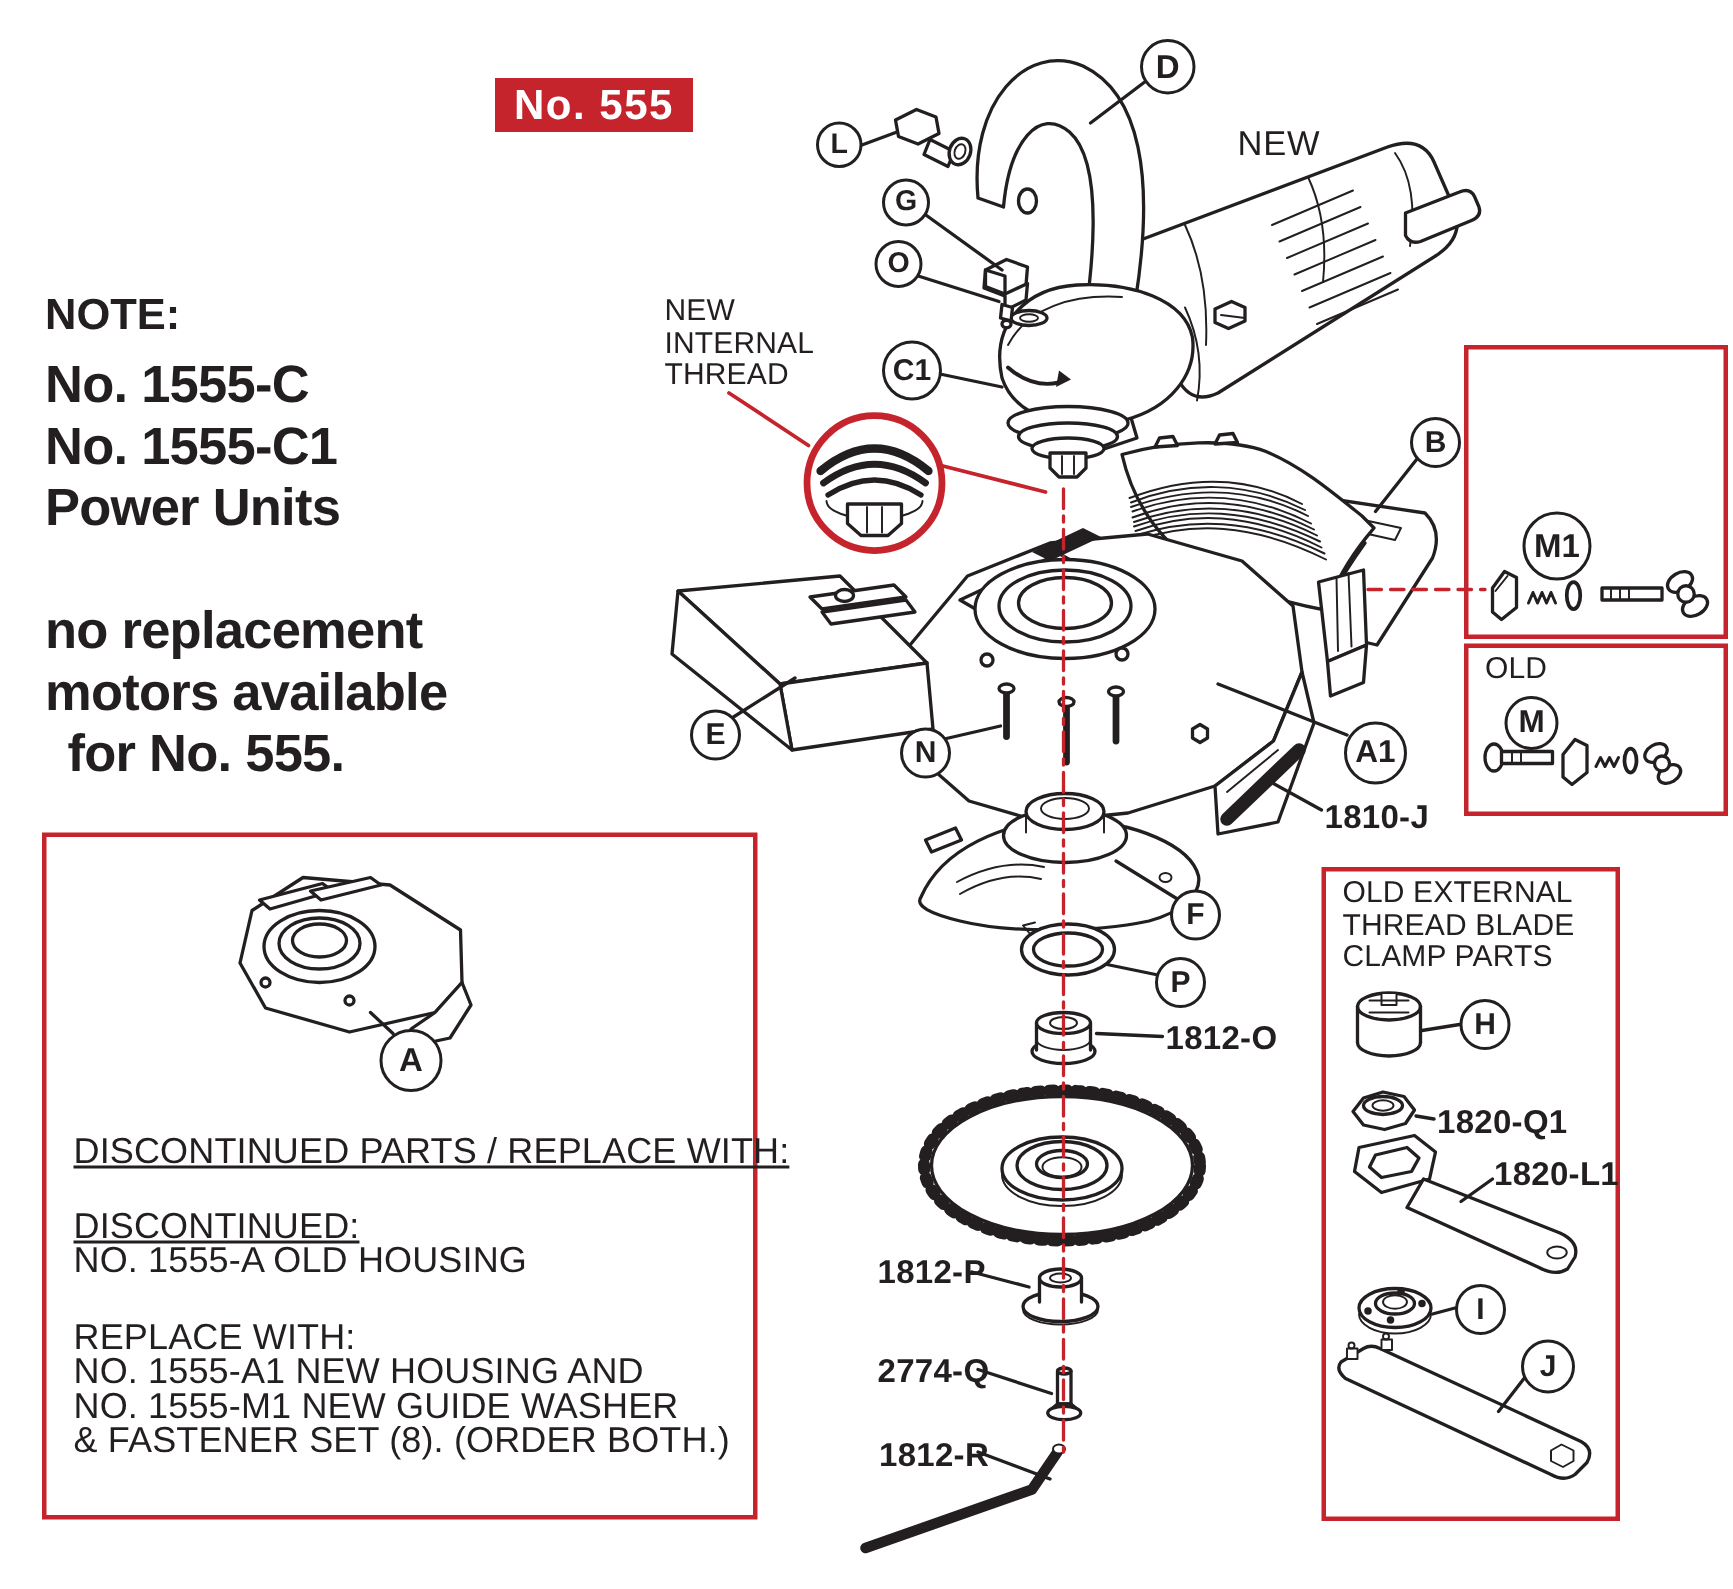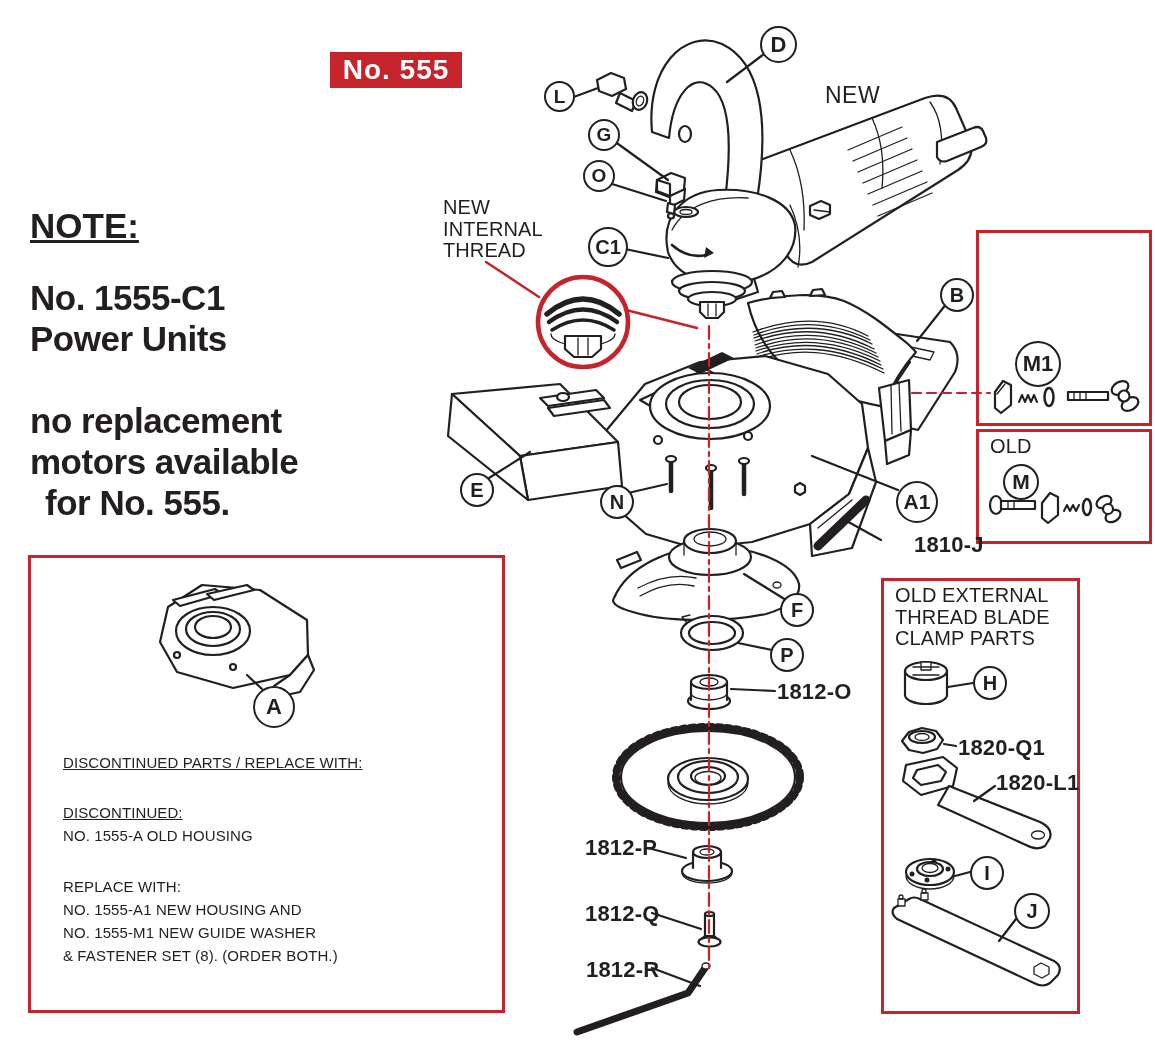--- a/index.html
+++ b/index.html
@@ -17,7 +17,7 @@
   .badge{position:absolute;left:330px;top:52px;width:132px;height:36px;background:#c5242c;
          color:#fff;font-weight:bold;font-size:28px;display:flex;align-items:center;
          justify-content:center;letter-spacing:1px;}
-  .note-h{position:absolute;left:30px;top:206px;font-size:35px;font-weight:bold;text-decoration:underline;}
+  .note-h{position:absolute;left:30px;top:194px;font-size:29px;font-weight:bold;}
   .note-l{position:absolute;left:30px;font-size:35px;font-weight:bold;letter-spacing:-0.5px;white-space:nowrap;}
   .smltxt{position:absolute;font-size:20px;line-height:21.5px;letter-spacing:0.1px;white-space:nowrap;}
   .newlbl{position:absolute;left:825px;top:82px;font-size:23px;letter-spacing:0.5px;}

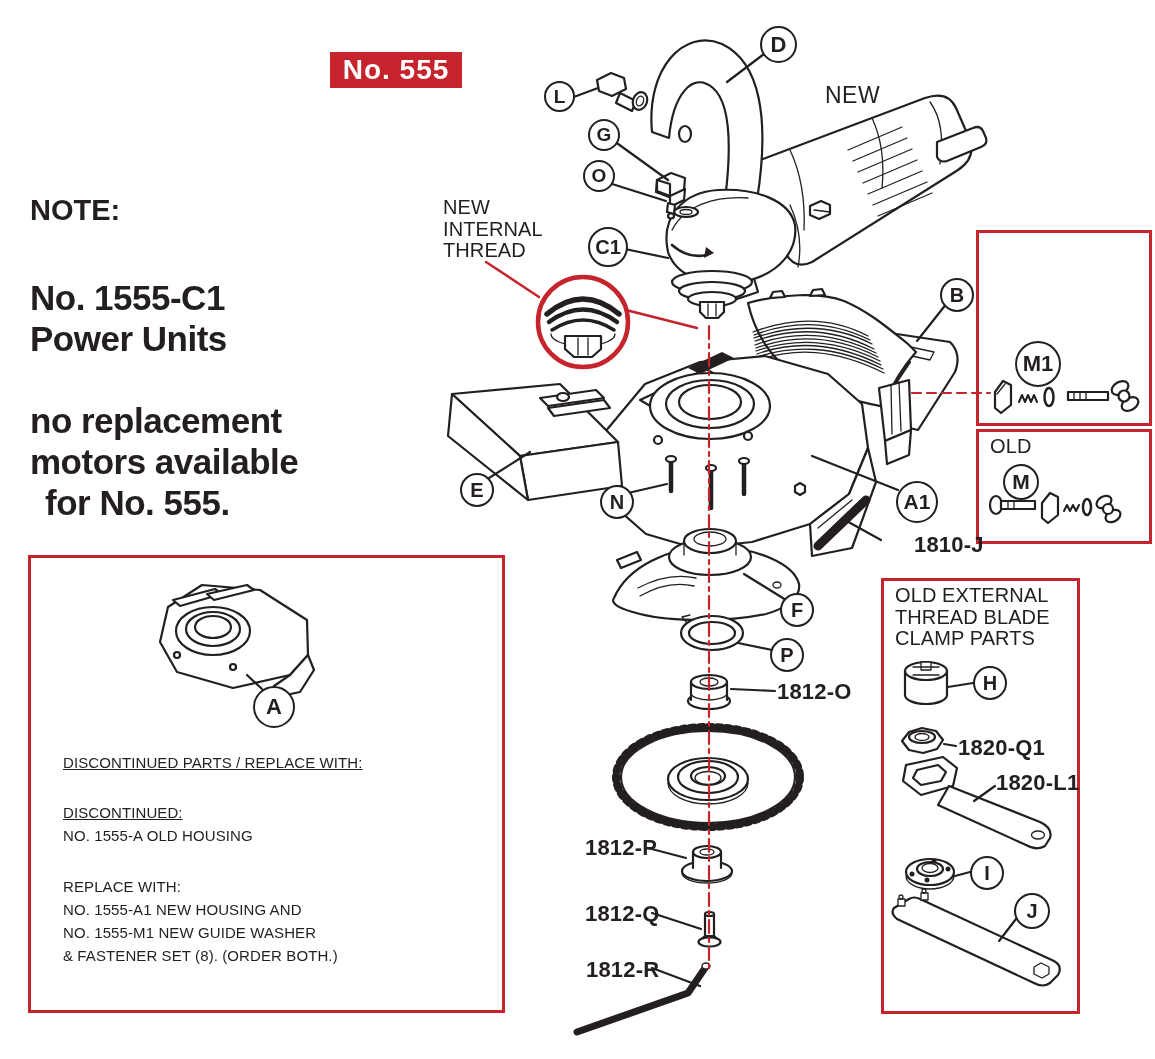--- a/index.html
+++ b/index.html
@@ -338,6 +338,7 @@
   <div class="badge">No. 555</div>
 
   <div class="note-h">NOTE:</div>
+  <div class="note-l" style="top:237px;">No. 1555-C</div>
   <div class="note-l" style="top:278px;">No. 1555-C1</div>
   <div class="note-l" style="top:319px;">Power Units</div>
   <div class="note-l" style="top:401px;">no replacement</div>

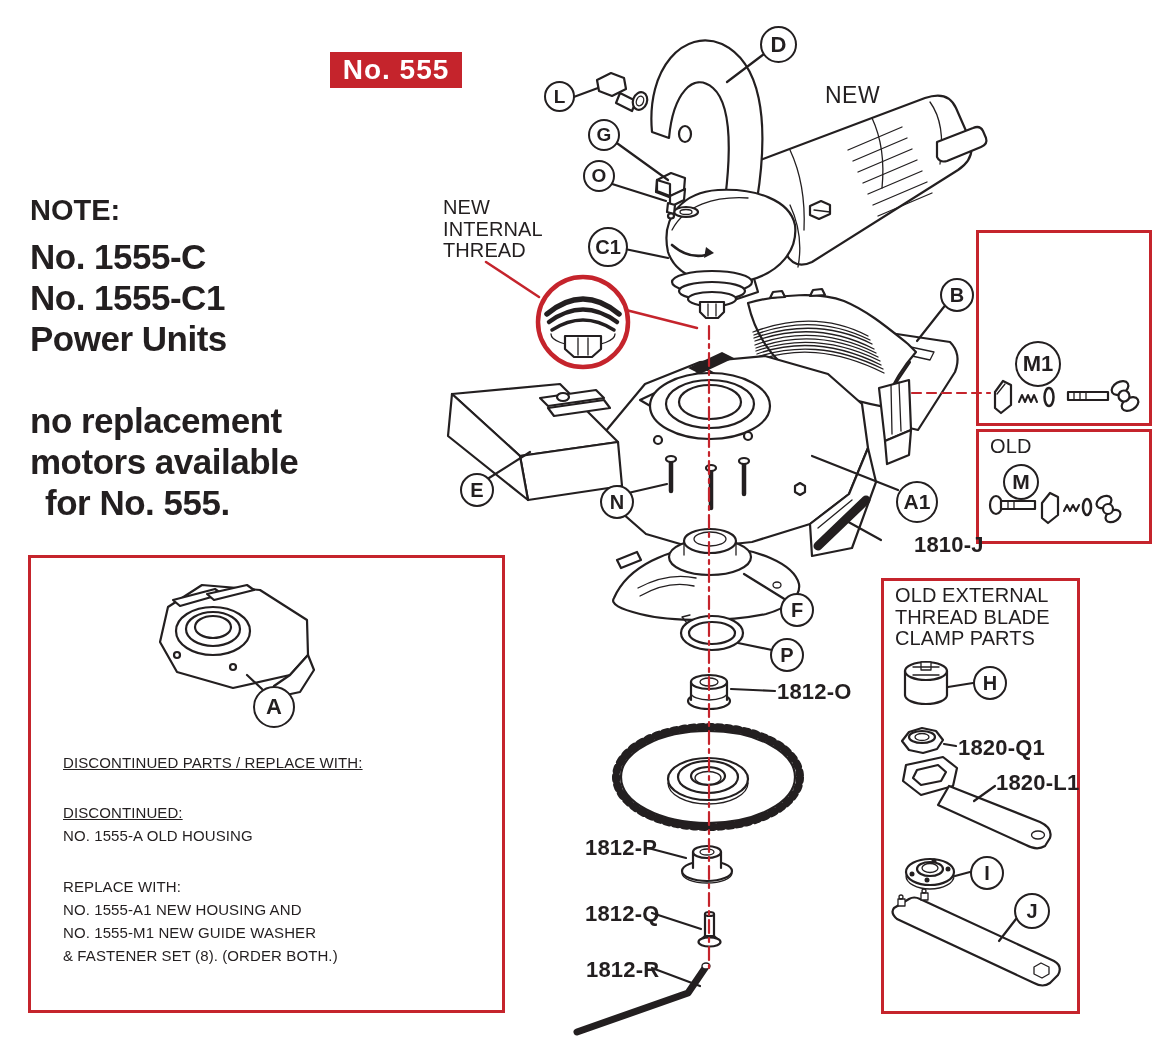--- a/index.html
+++ b/index.html
@@ -371,7 +371,7 @@
   <div class="co" style="left:970px;top:856px;width:30px;height:30px;font-size:20px;">I</div>
   <div class="co" style="left:1014px;top:893px;width:32px;height:32px;font-size:20px;">J</div>
 
-  <div class="plabel" style="left:914px;top:532px;">1810-J</div>
+  <div class="plabel" style="left:883px;top:532px;">1810-J</div>
   <div class="plabel" style="left:777px;top:679px;">1812-O</div>
   <div class="plabel" style="left:585px;top:835px;">1812-P</div>
   <div class="plabel" style="left:585px;top:901px;">1812-Q</div>

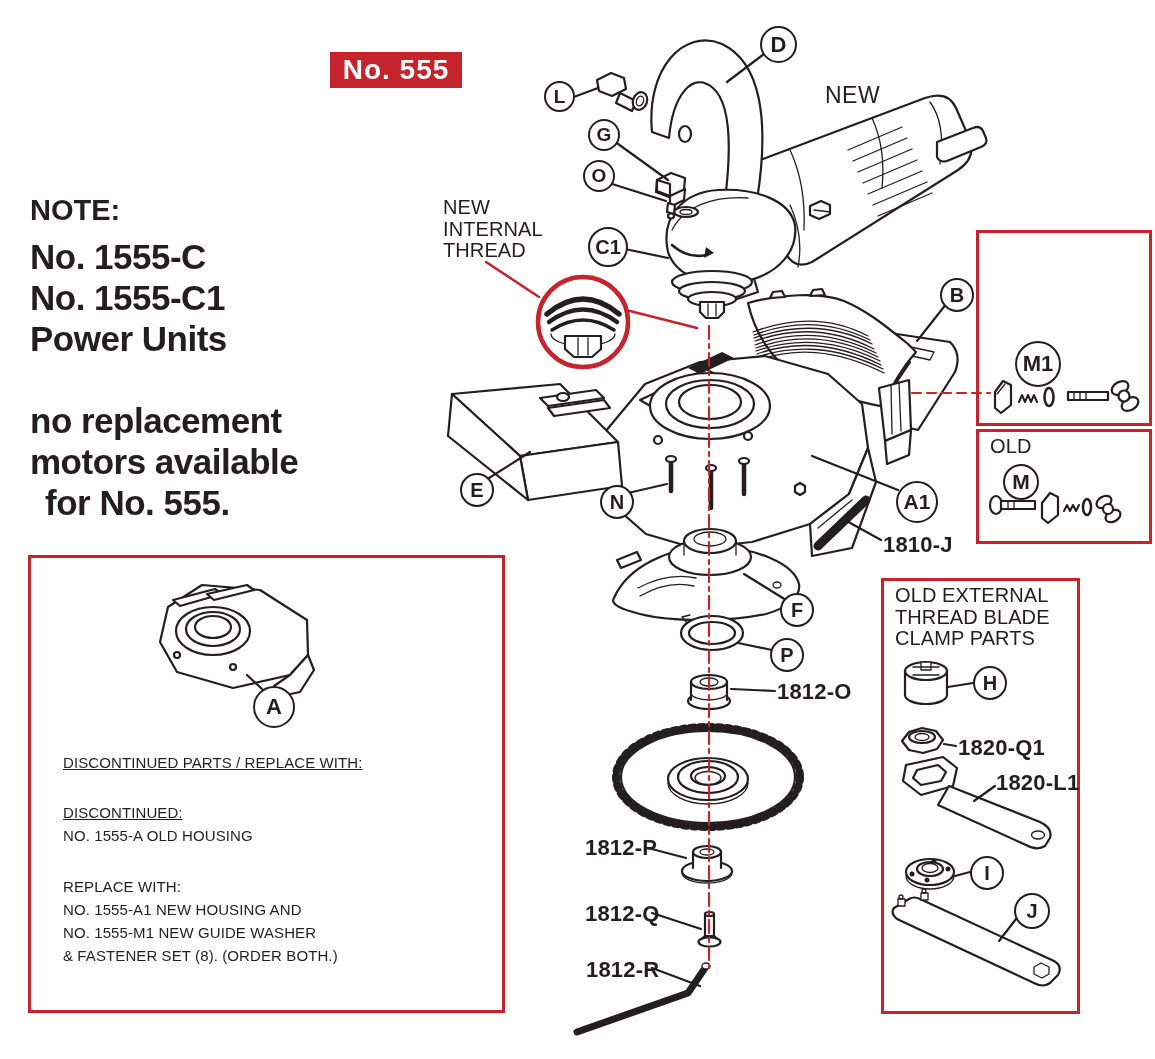--- a/index.html
+++ b/index.html
@@ -25,7 +25,7 @@
       border:2.5px solid #231f20;border-radius:50%;font-weight:bold;z-index:5;}
   .plabel{position:absolute;font-weight:bold;font-size:22px;letter-spacing:0.2px;white-space:nowrap;z-index:4;}
   .redbox{position:absolute;border:3.5px solid #c5242c;z-index:3;}
-  .bodytxt{position:absolute;left:63px;font-size:15px;letter-spacing:0.1px;white-space:nowrap;z-index:4;}
+  .bodytxt{position:absolute;left:49px;font-size:24px;letter-spacing:0.1px;white-space:nowrap;z-index:4;}
   .ul{text-decoration:underline;}
 </style>
 </head>

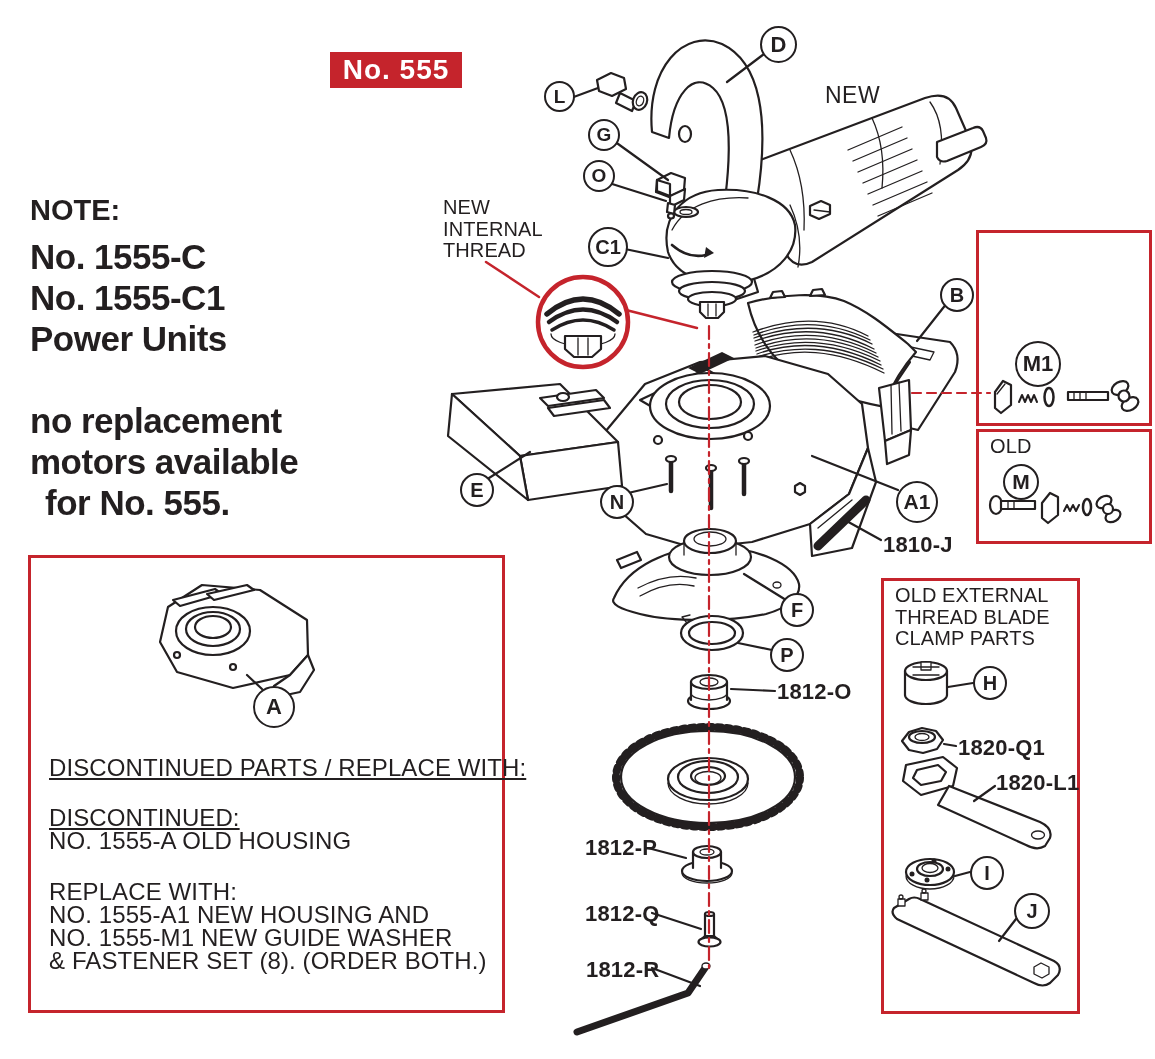--- a/index.html
+++ b/index.html
@@ -374,7 +374,7 @@
   <div class="plabel" style="left:883px;top:532px;">1810-J</div>
   <div class="plabel" style="left:777px;top:679px;">1812-O</div>
   <div class="plabel" style="left:585px;top:835px;">1812-P</div>
-  <div class="plabel" style="left:585px;top:901px;">1812-Q</div>
+  <div class="plabel" style="left:585px;top:901px;">2774-Q</div>
   <div class="plabel" style="left:586px;top:957px;">1812-R</div>
   <div class="plabel" style="left:958px;top:735px;">1820-Q1</div>
   <div class="plabel" style="left:996px;top:770px;">1820-L1</div>

